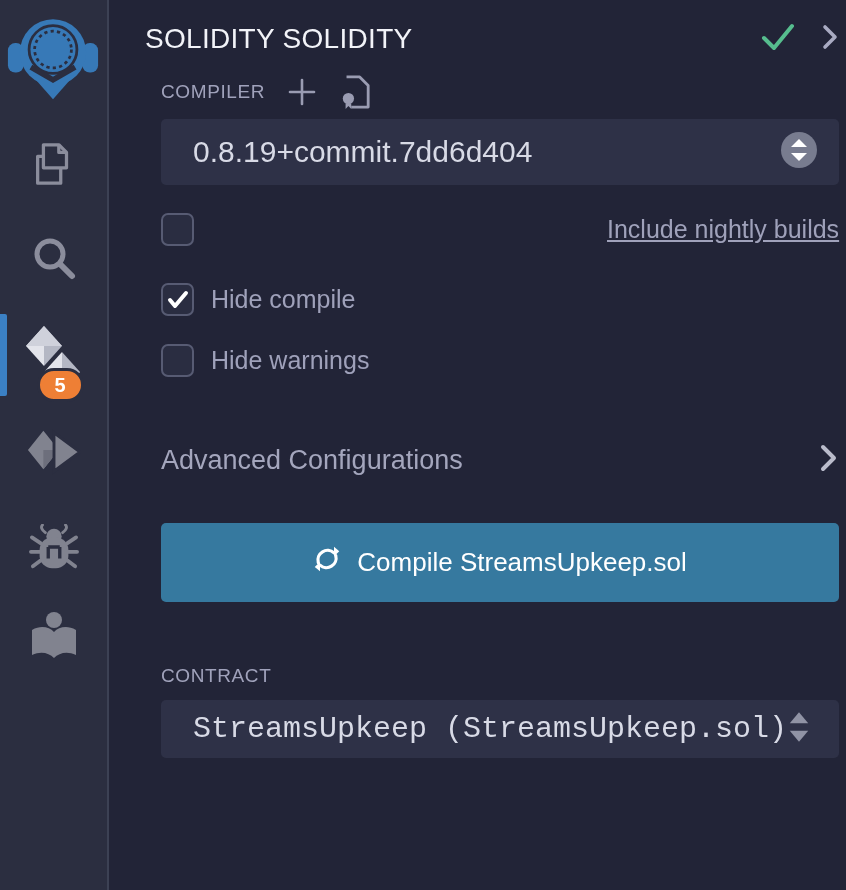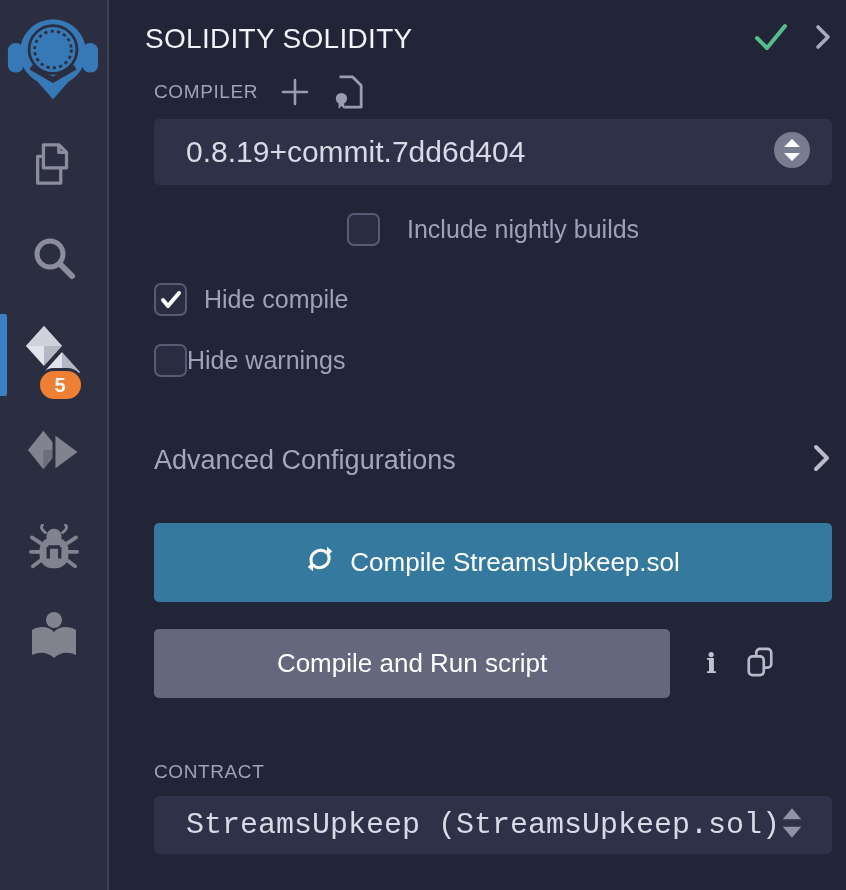--- a/index.html
+++ b/index.html
@@ -54,7 +54,7 @@
   .hdr-check { margin-right:26px; cursor:default; }
   .hdr-chevron { cursor:pointer; }
 
-  .section { margin-left:9px; }
+  .section { margin-left:16px; }
 
   .label-row { margin-top:22px; height:24px; display:flex; align-items:center; gap:22px; }
   .small-label { font-size:19px; letter-spacing:0.6px; color:#a0a2bb; }

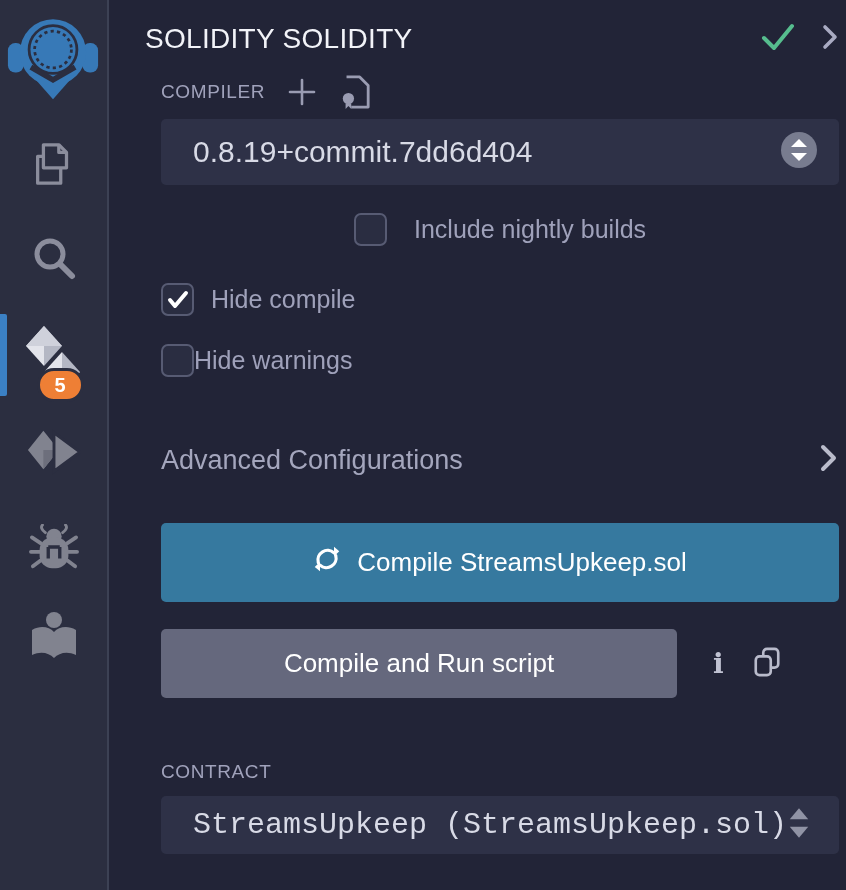--- a/index.html
+++ b/index.html
@@ -69,7 +69,7 @@
   .select-text { flex:1; font-size:30px; color:#d8dae6; white-space:nowrap; overflow:hidden; }
 
   .row { display:flex; align-items:center; }
-  .nightly-row { margin-top:28px; justify-content:center; gap:27px; }
+  .nightly-row { margin-top:28px; justify-content:space-between; gap:27px;text-decoration:underline; }
   .auto-row    { margin-top:37px; gap:17px; }
   .hide-row    { margin-top:28px; }
 

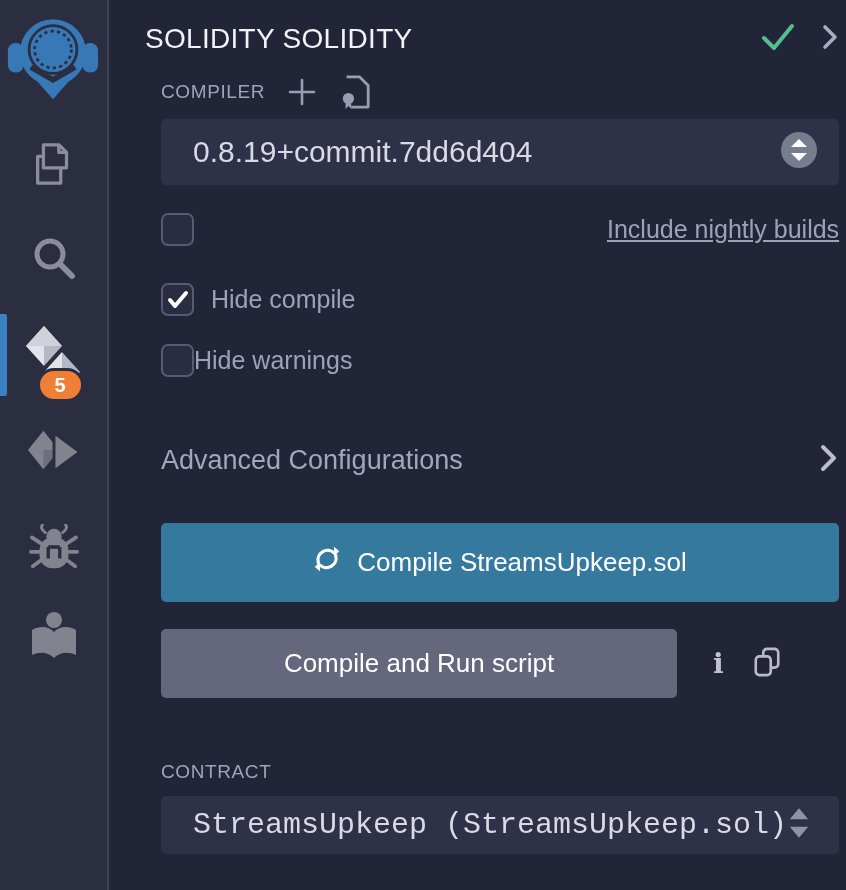--- a/index.html
+++ b/index.html
@@ -71,7 +71,7 @@
   .row { display:flex; align-items:center; }
   .nightly-row { margin-top:28px; justify-content:space-between; gap:27px;text-decoration:underline; }
   .auto-row    { margin-top:37px; gap:17px; }
-  .hide-row    { margin-top:28px; }
+  .hide-row    { margin-top:28px; gap:17px; }
 
   .checkbox {
     width:33px; height:33px; flex-shrink:0;

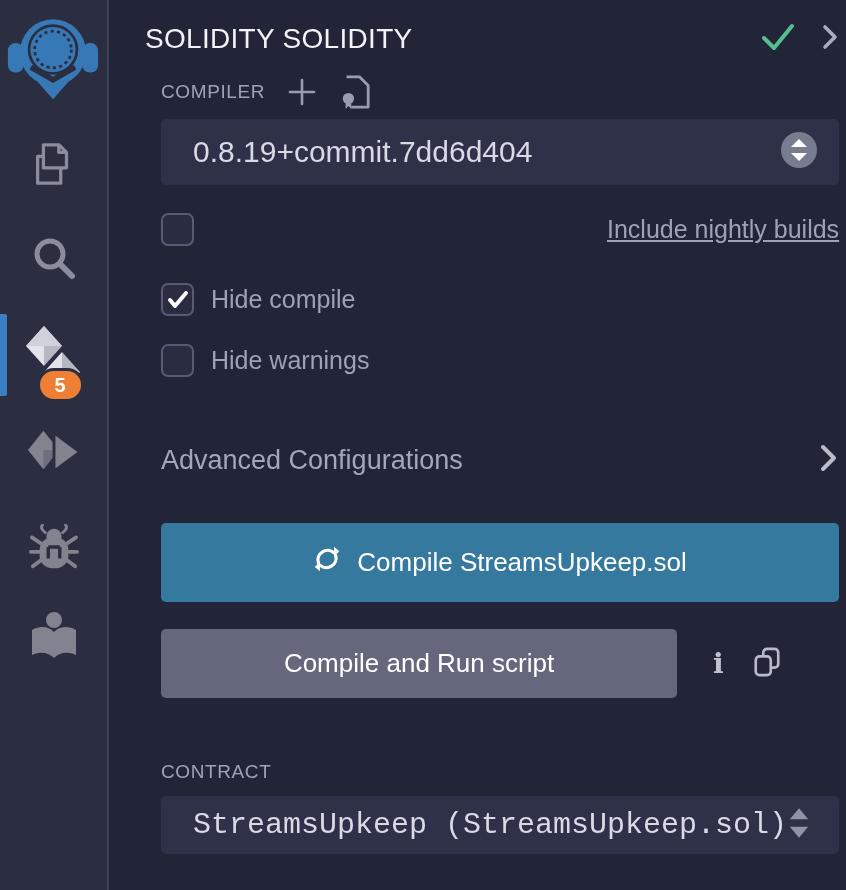--- a/index.html
+++ b/index.html
@@ -301,18 +301,6 @@
       <span>Compile StreamsUpkeep.sol</span>
     </button>
 
-    <div class="row runscript-row">
-      <button class="runscript-btn">
-        <span>Compile and Run script</span>
-      </button>
-      <span class="info-glyph">i</span>
-      <span class="copy-btn">
-        <svg viewBox="0 0 32 34" width="30" height="32" fill="none" stroke="#b9bbcb" stroke-width="2.8" stroke-linejoin="round">
-          <rect x="12" y="3" width="16" height="20" rx="4"></rect>
-          <rect x="4" y="11" width="16" height="20" rx="4" fill="#222437"></rect>
-        </svg>
-      </span>
-    </div>
 
     <div class="contract-label-row">
       <span class="small-label">CONTRACT</span>

